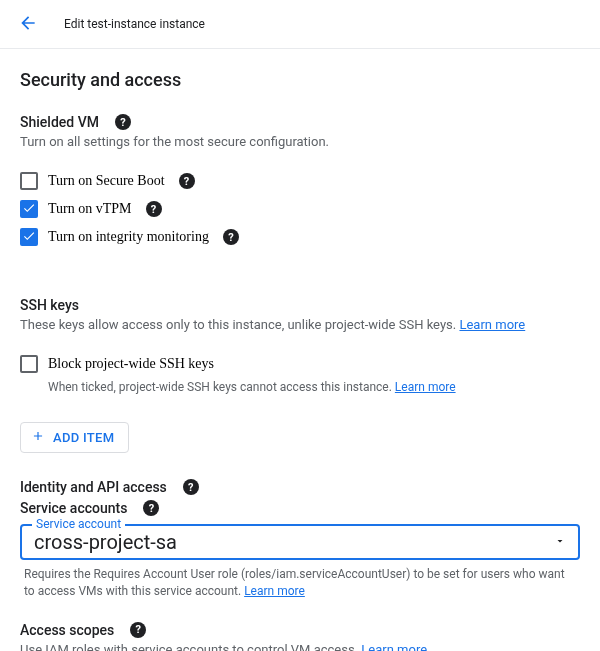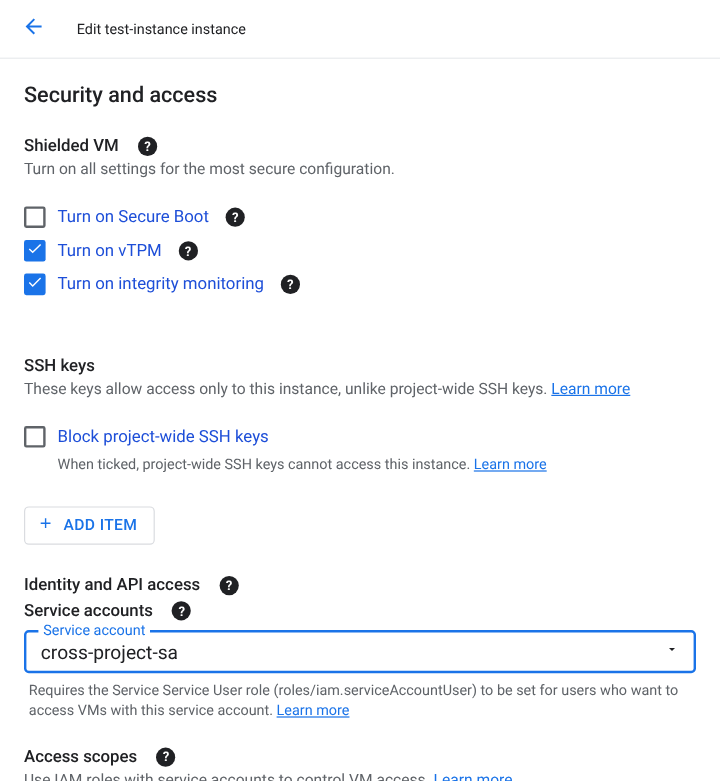--- a/index.html
+++ b/index.html
@@ -111,7 +111,8 @@
     }
     .checkbox-label {
       font-size: 14px;
-      color: #1d4ed8;
+      color: #000000;
+      font-family: Liberation Serif, serif;
     }
     .checkbox-label-sub {
       font-size: 12px;

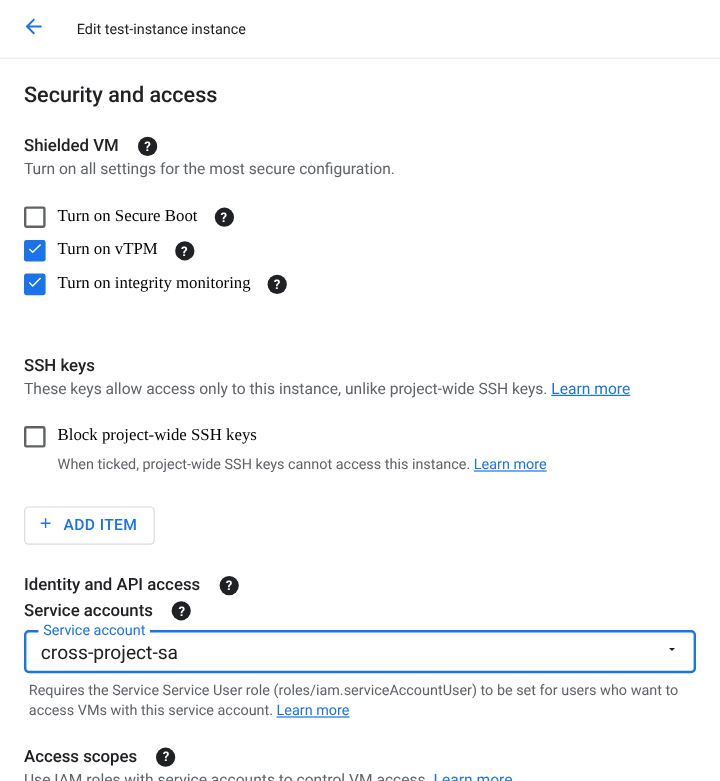--- a/index.html
+++ b/index.html
@@ -173,7 +173,7 @@
     }
     .select-value {
       flex: 1;
-      font-size: 16px;
+      font-size: 20px;
       color: #202124;
     }
     .select-caret svg {

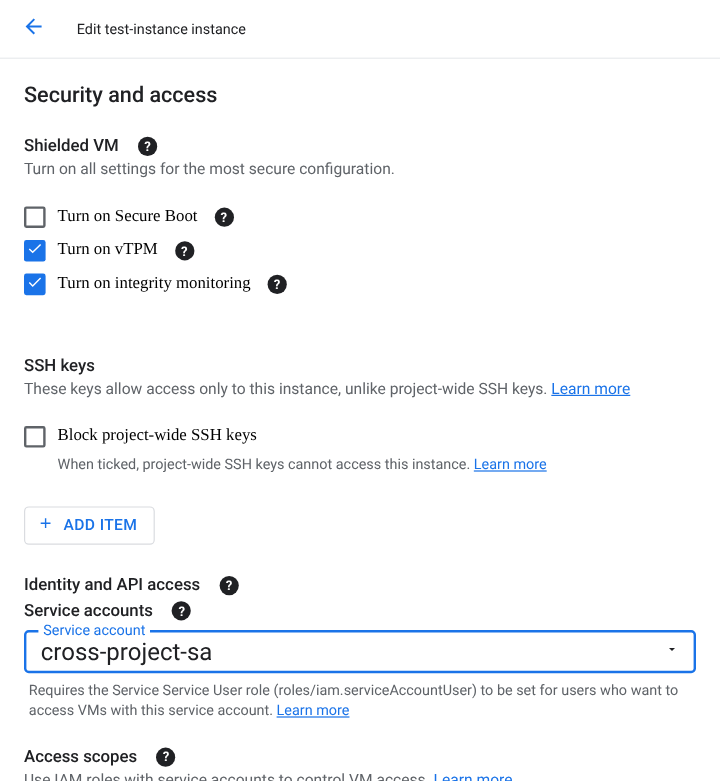--- a/index.html
+++ b/index.html
@@ -281,7 +281,7 @@
       </span>
     </div>
     <div class="select-helper">
-      <span>Requires the Service Service User role (roles/iam.serviceAccountUser) to be set for users who want to access VMs with this service account. </span>
+      <span>Requires the Requires Account User role (roles/iam.serviceAccountUser) to be set for users who want to access VMs with this service account. </span>
       <span class="link">Learn more</span>
     </div>
   </div>

